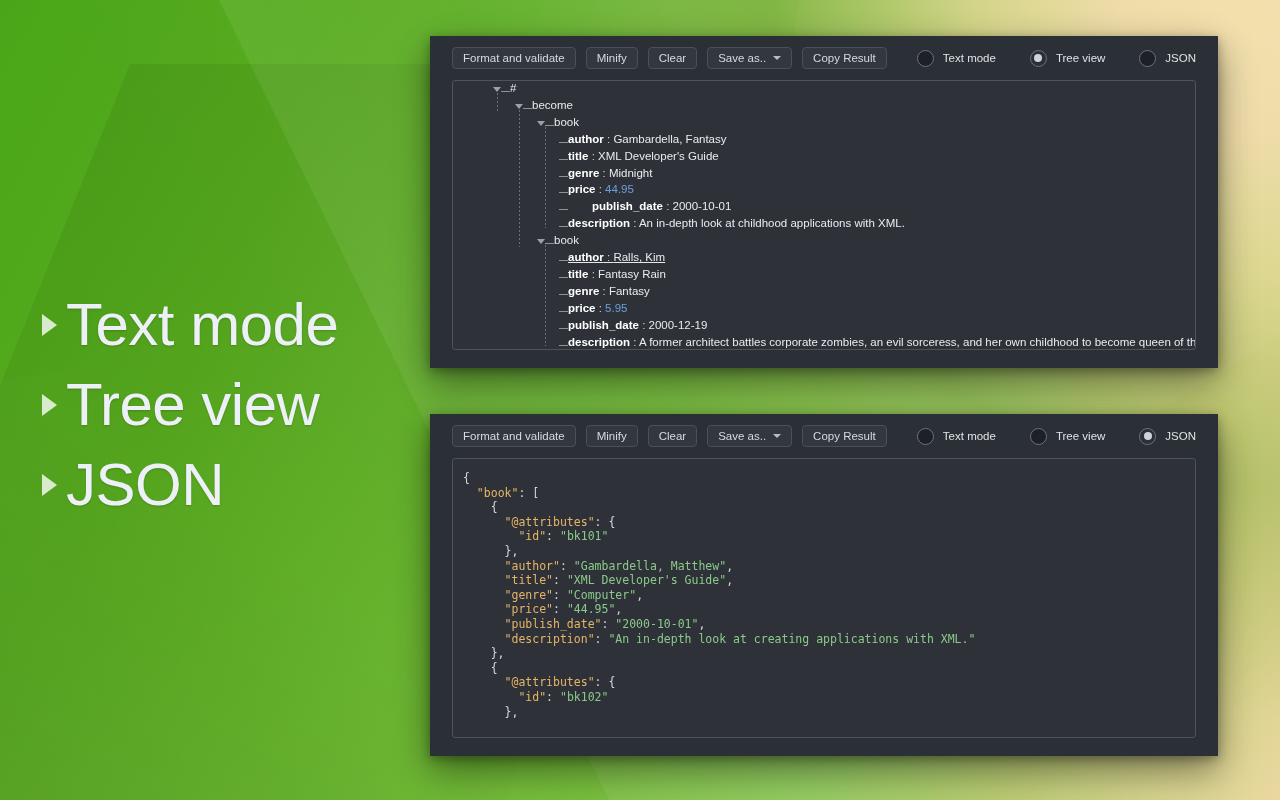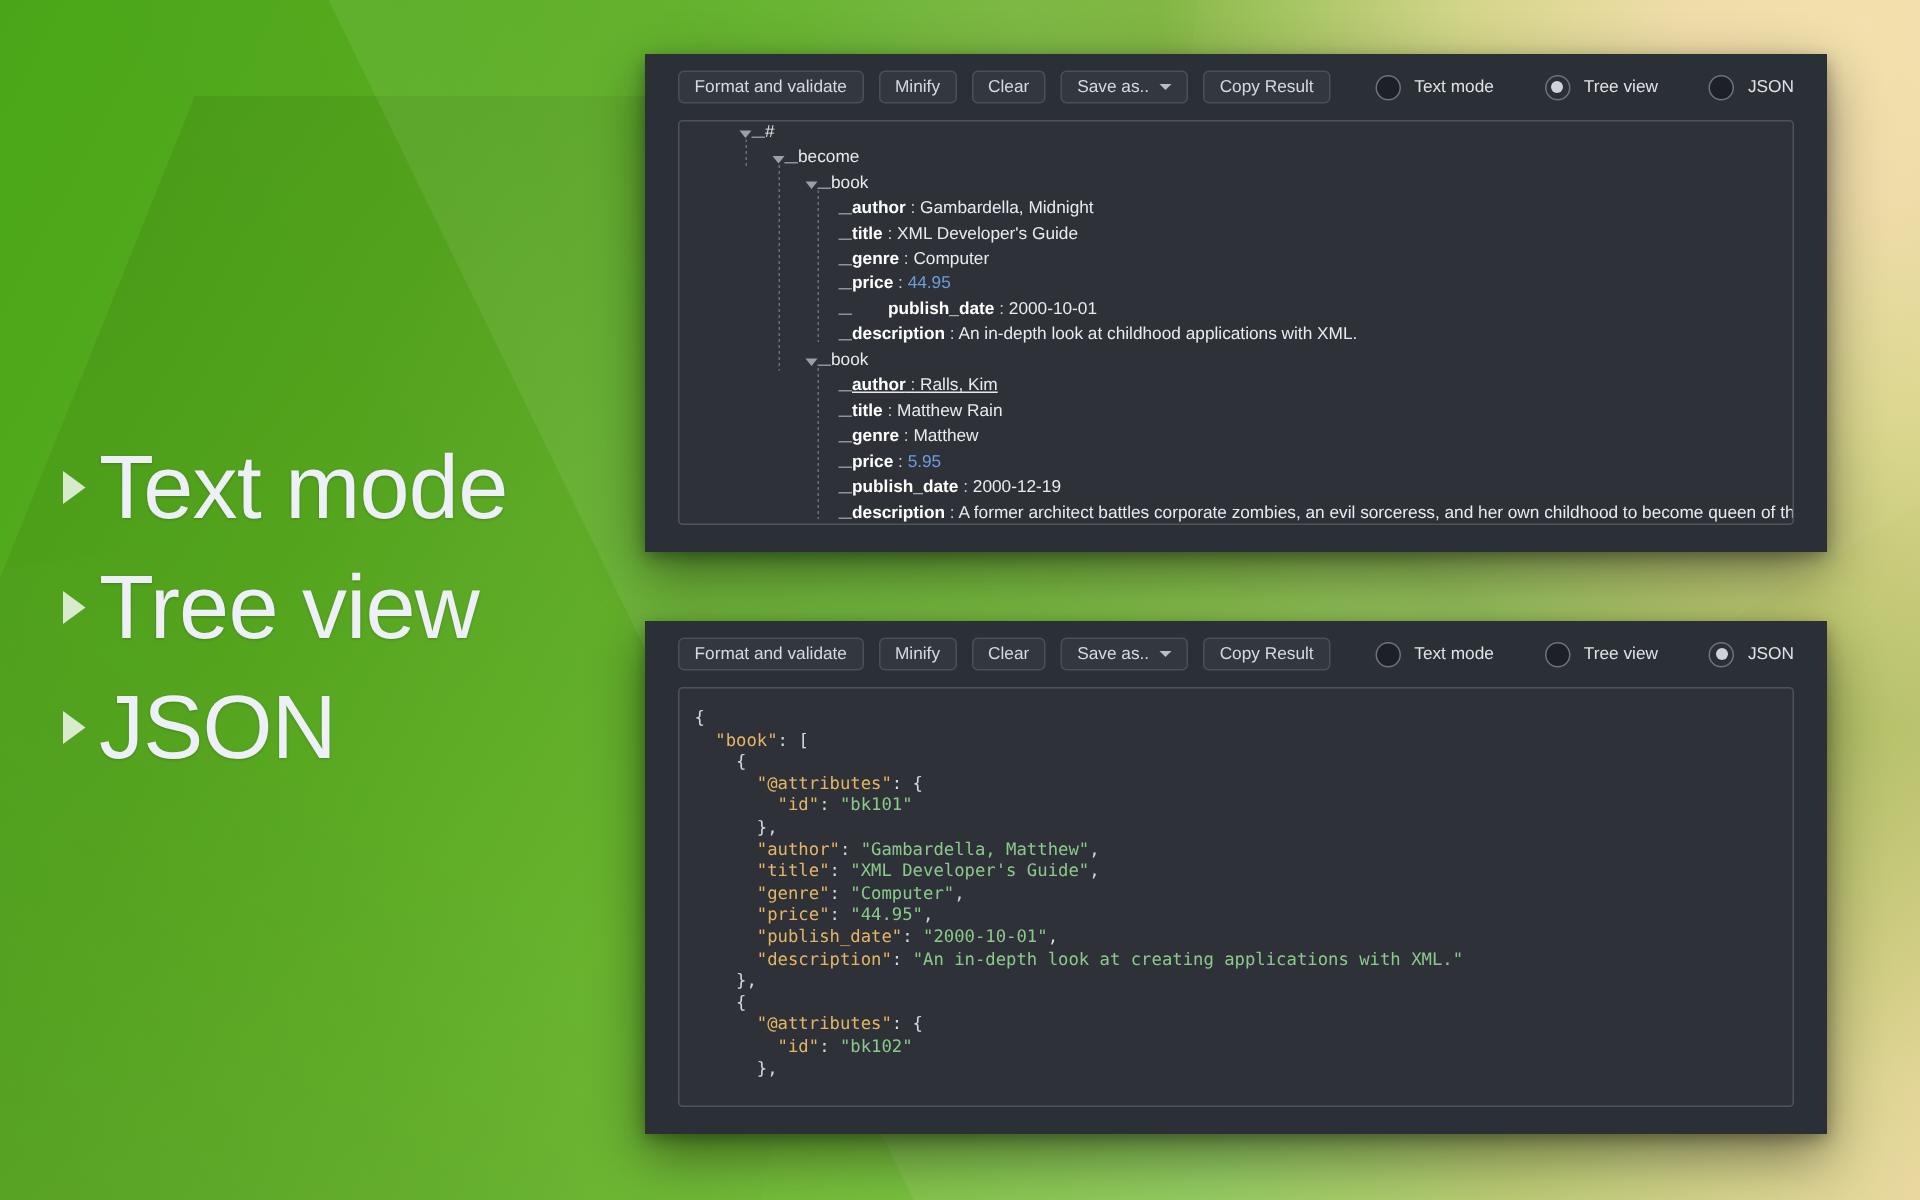--- a/index.html
+++ b/index.html
@@ -272,7 +272,7 @@
         </div>
         <div class="tnode" style="top: 50.7px; position: absolute; left: 0px;">
           <i class="hbar" style="left: 106px;"></i>
-          <span class="lbl" style="left: 115px;"><span class="key">author</span><span class="sep"> : </span><span class="val">Gambardella, Midnight</span></span>
+          <span class="lbl" style="left: 115px;"><span class="key">author</span><span class="sep"> : </span><span class="val">Gambardella, Fantasy</span></span>
         </div>
         <div class="tnode" style="top: 67.6px; position: absolute; left: 0px;">
           <i class="hbar" style="left: 106px;"></i>

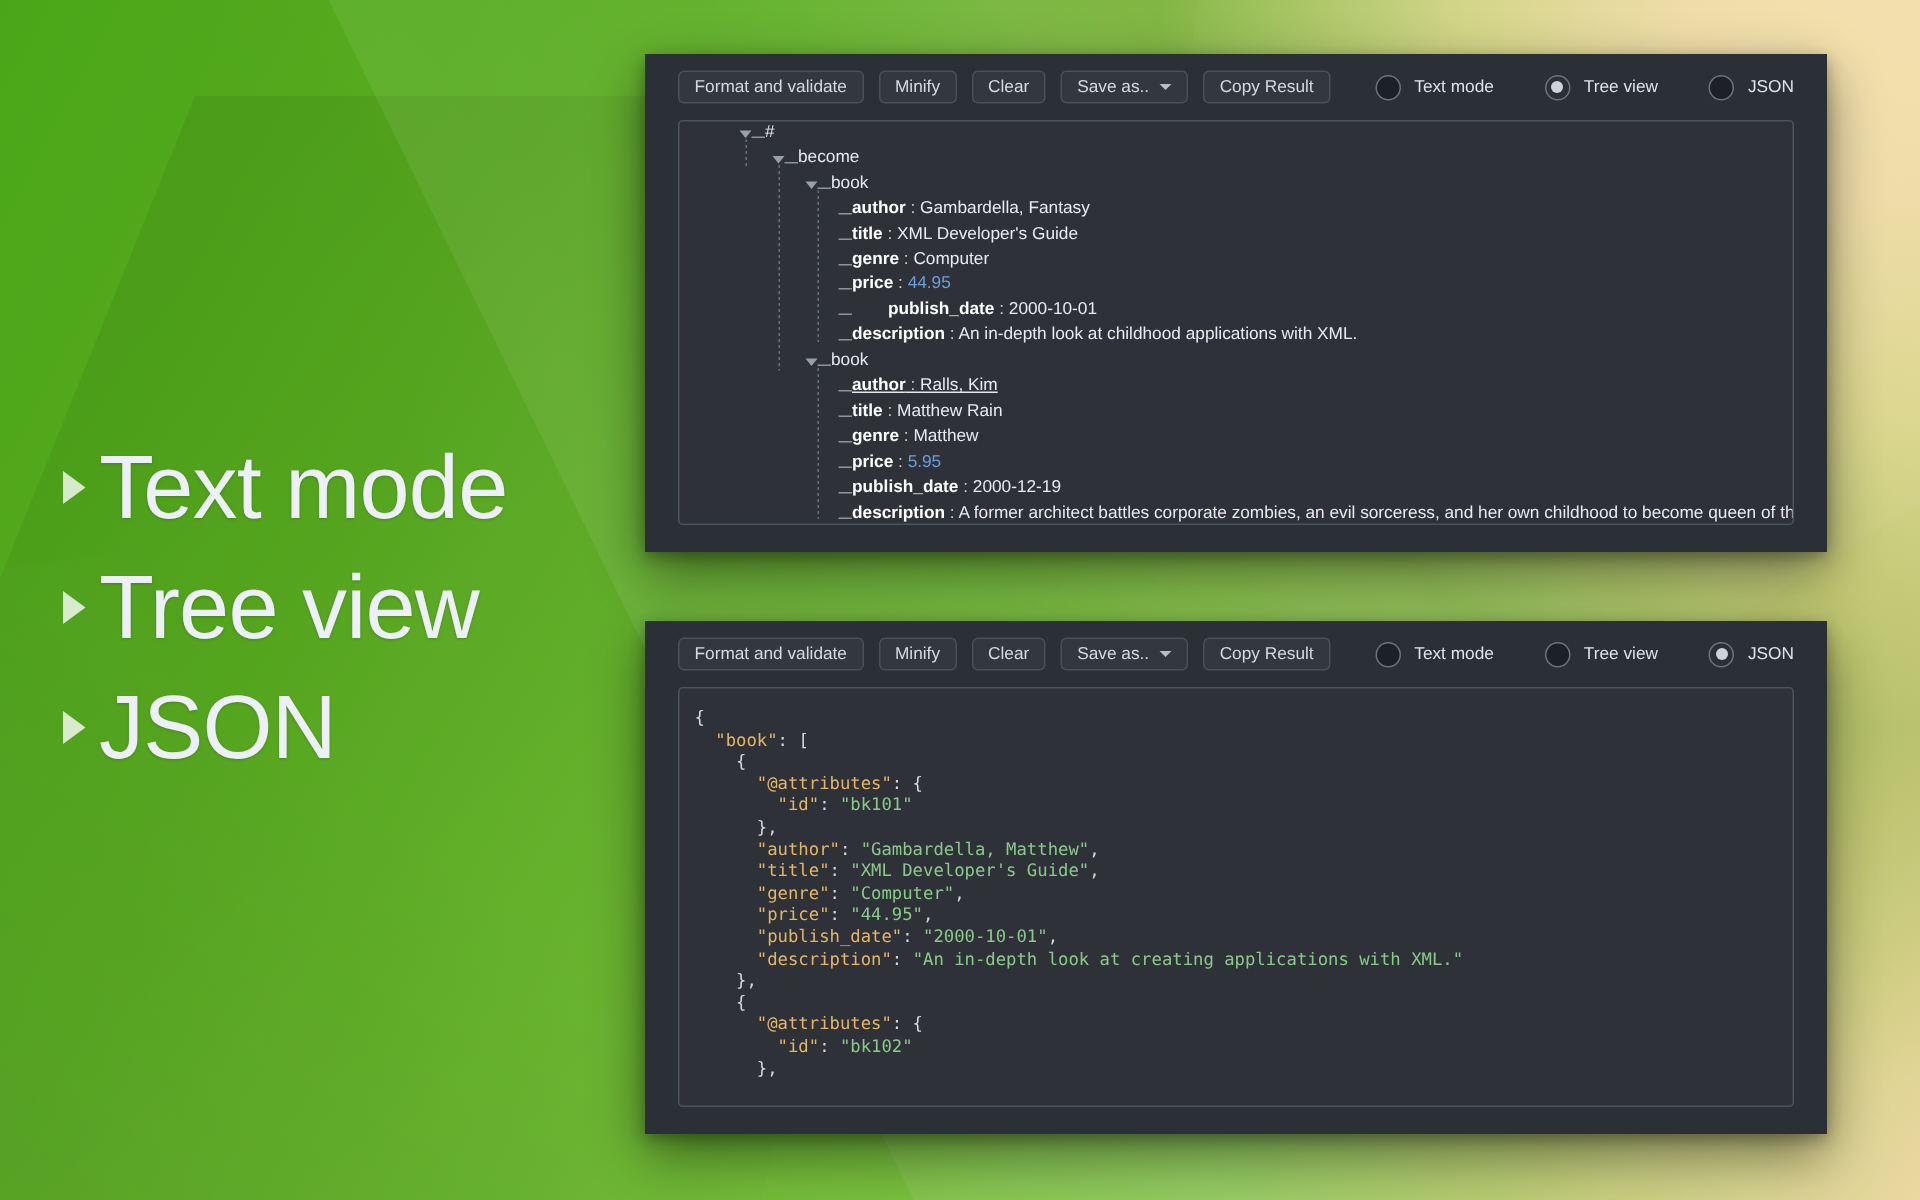--- a/index.html
+++ b/index.html
@@ -280,7 +280,7 @@
         </div>
         <div class="tnode" style="top: 84.5px; position: absolute; left: 0px;">
           <i class="hbar" style="left: 106px;"></i>
-          <span class="lbl" style="left: 115px;"><span class="key">genre</span><span class="sep"> : </span><span class="val">Computer</span></span>
+          <span class="lbl" style="left: 115px;"><span class="key">genre</span><span class="sep"> : </span><span class="val">Midnight</span></span>
         </div>
         <div class="tnode" style="top: 101.4px; position: absolute; left: 0px;">
           <i class="hbar" style="left: 106px;"></i>

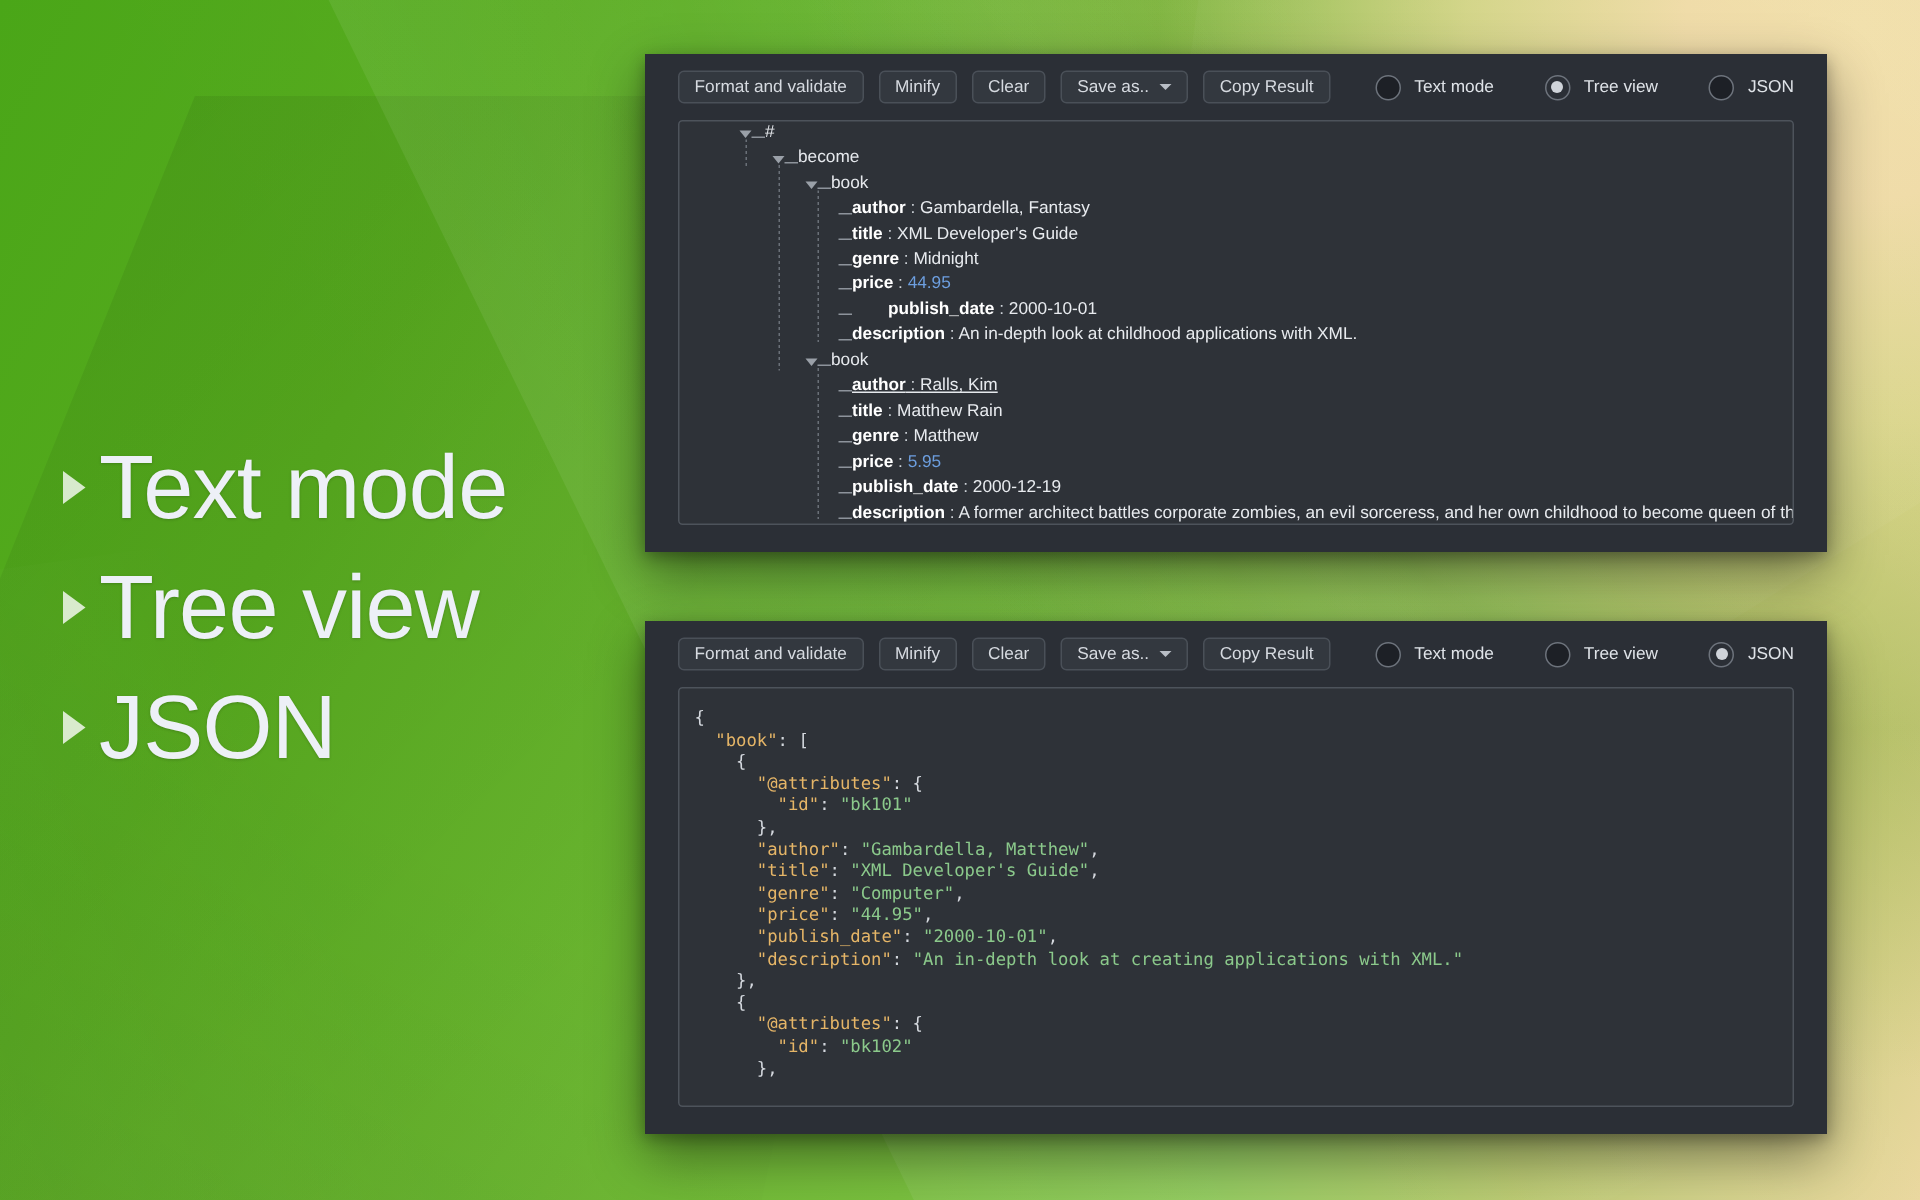--- a/index.html
+++ b/index.html
@@ -305,7 +305,7 @@
         </div>
         <div class="tnode" style="top: 185.9px; position: absolute; left: 0px;">
           <i class="hbar" style="left: 106px;"></i>
-          <span class="lbl" style="left: 115px;"><span class="key">title</span><span class="sep"> : </span><span class="val">Matthew Rain</span></span>
+          <span class="lbl" style="left: 115px;"><span class="key">title</span><span class="sep"> : </span><span class="val">Fantasy Rain</span></span>
         </div>
         <div class="tnode" style="top: 202.8px; position: absolute; left: 0px;">
           <i class="hbar" style="left: 106px;"></i>

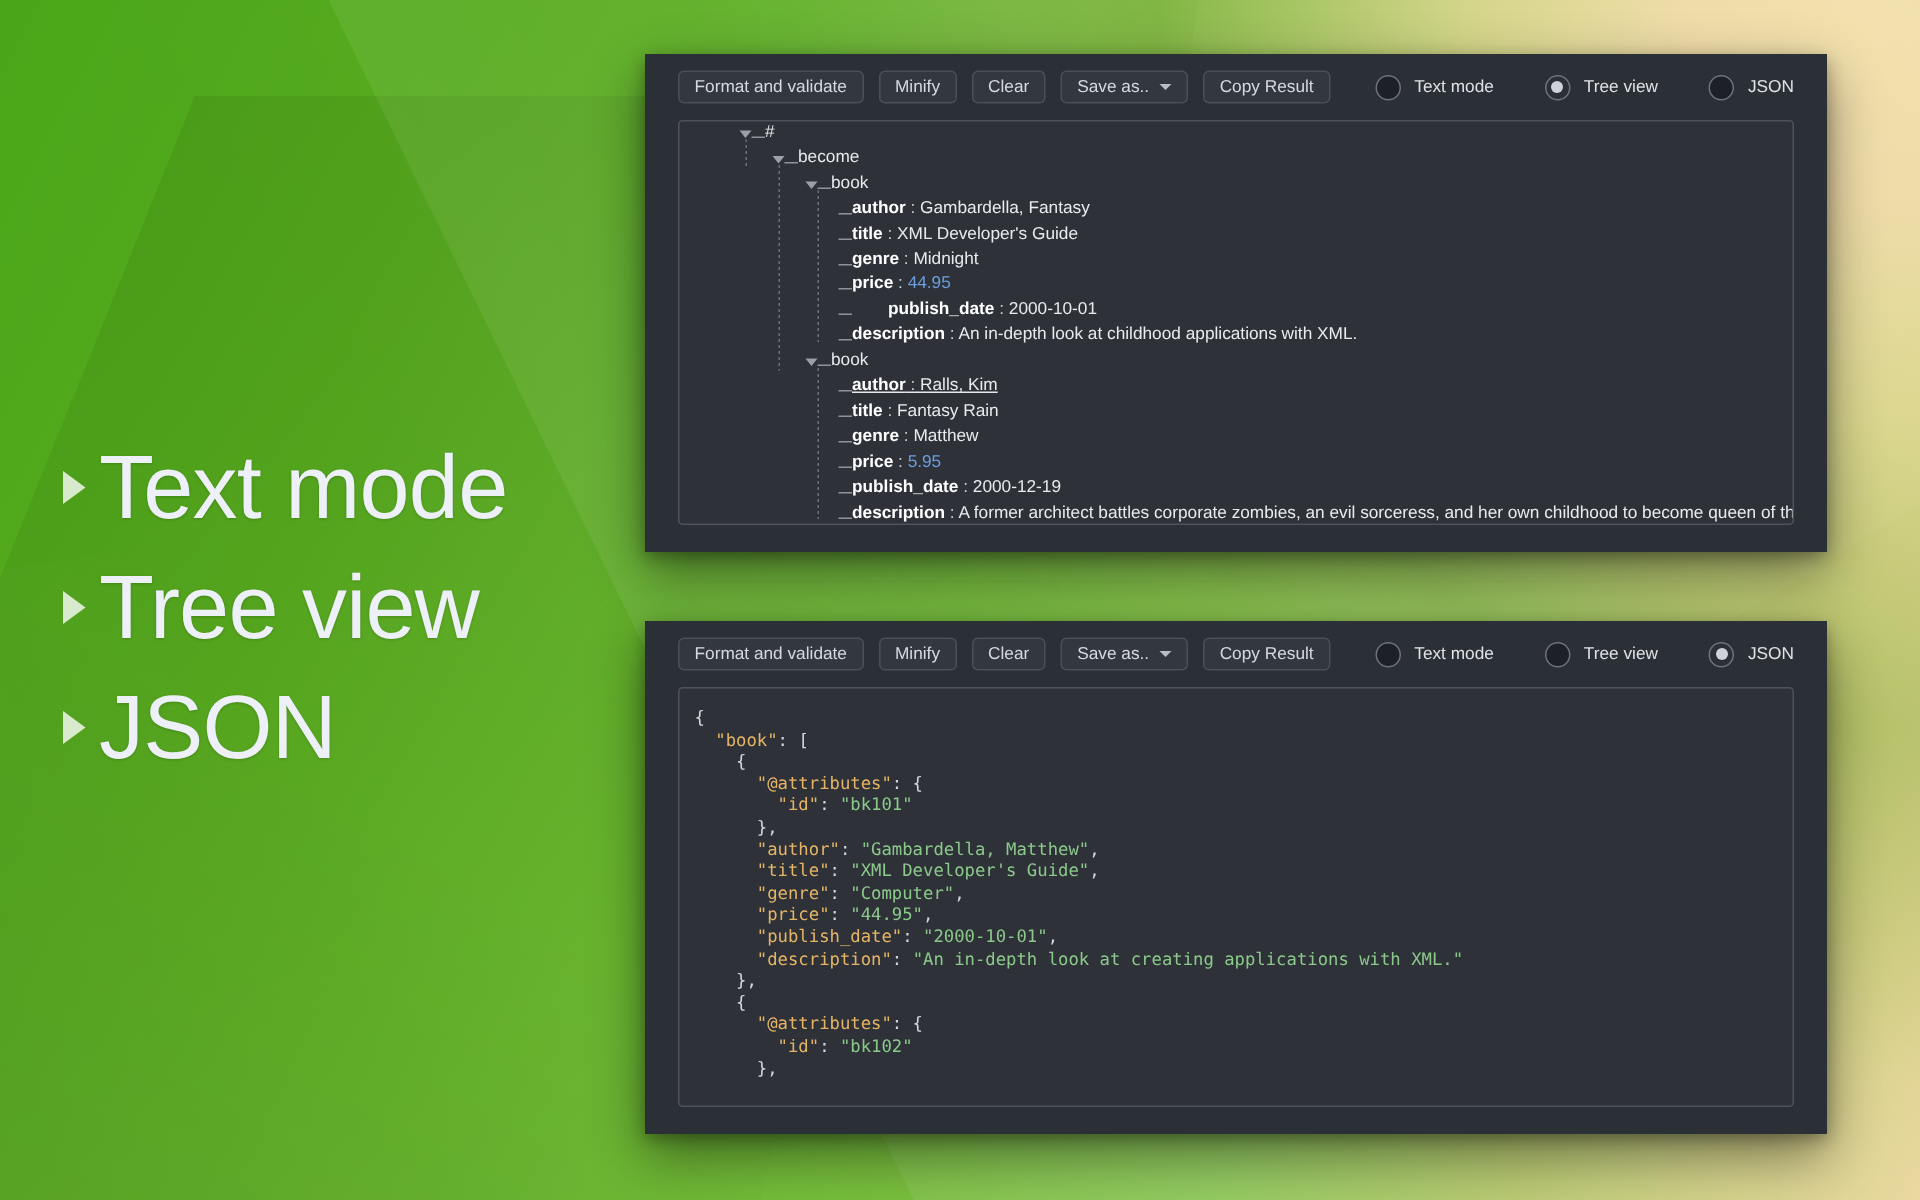--- a/index.html
+++ b/index.html
@@ -309,7 +309,7 @@
         </div>
         <div class="tnode" style="top: 202.8px; position: absolute; left: 0px;">
           <i class="hbar" style="left: 106px;"></i>
-          <span class="lbl" style="left: 115px;"><span class="key">genre</span><span class="sep"> : </span><span class="val">Matthew</span></span>
+          <span class="lbl" style="left: 115px;"><span class="key">genre</span><span class="sep"> : </span><span class="val">Fantasy</span></span>
         </div>
         <div class="tnode" style="top: 219.7px; position: absolute; left: 0px;">
           <i class="hbar" style="left: 106px;"></i>

